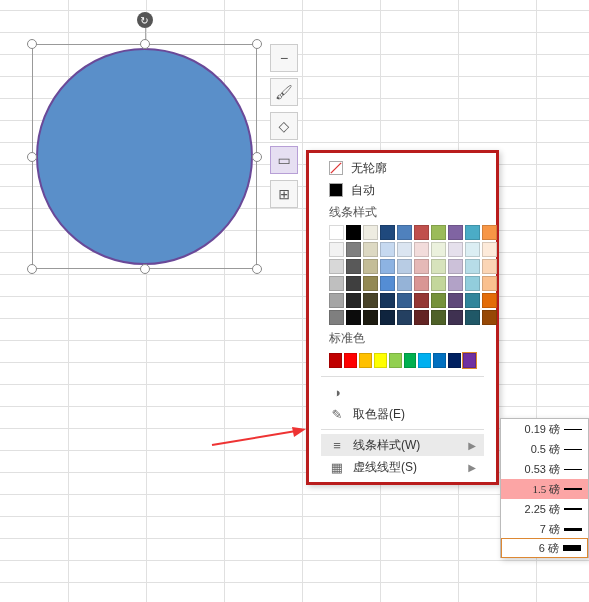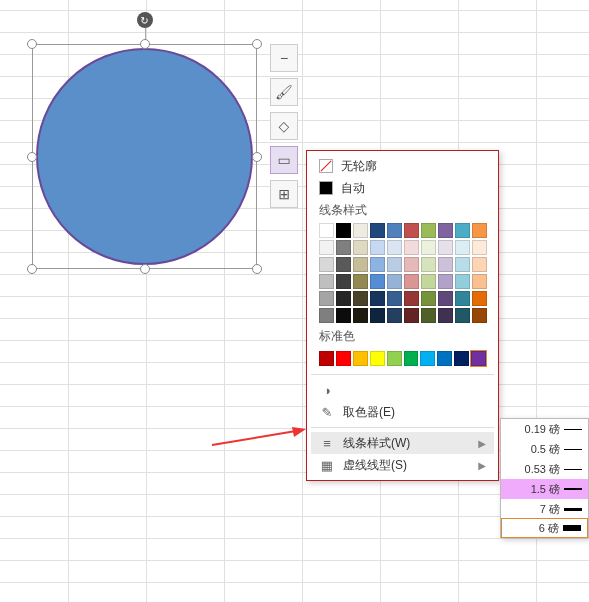--- a/index.html
+++ b/index.html
@@ -89,9 +89,9 @@
     left: 306px; top: 150px;
     width: 193px;
     background: #fff;
-    border: 1px solid #b91c1c;
+    border: 3px solid #b91c1c;
     box-shadow: 2px 2px 6px rgba(0,0,0,0.2);
-    padding: 4px 4px;
+    padding: 4px 12px;
   }
   .menu-row {
     display: flex;

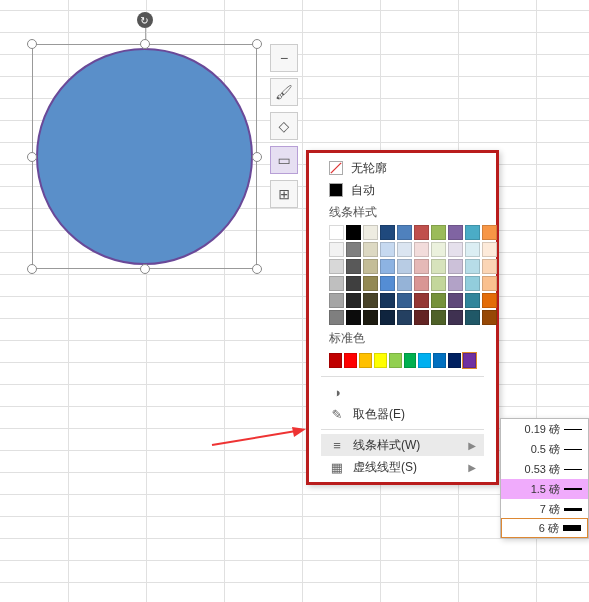--- a/index.html
+++ b/index.html
@@ -147,7 +147,7 @@
     gap: 4px;
     font-size: 11px;
   }
-  .wrow.sel { background: #f0abfc; }
+  .wrow.sel { background: #fca5a5; font-family: Liberation Serif, serif; }
   .wrow.hl { border:1px solid #dd8833; height:20px; margin:-1px 0; }
   .wline {
     flex:0 0 18px;

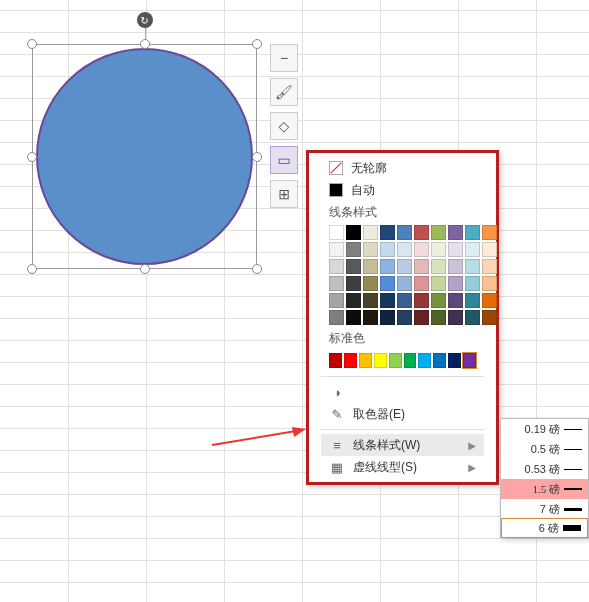--- a/index.html
+++ b/index.html
@@ -333,6 +333,10 @@
       <span class="wline" style="border-top-width: 2px;"></span>
     </div>
     <div class="wrow">
+      <span>2.25 磅</span>
+      <span class="wline" style="border-top-width: 2.5px;"></span>
+    </div>
+    <div class="wrow">
       <span>7 磅</span>
       <span class="wline" style="border-top-width: 3px;"></span>
     </div>

